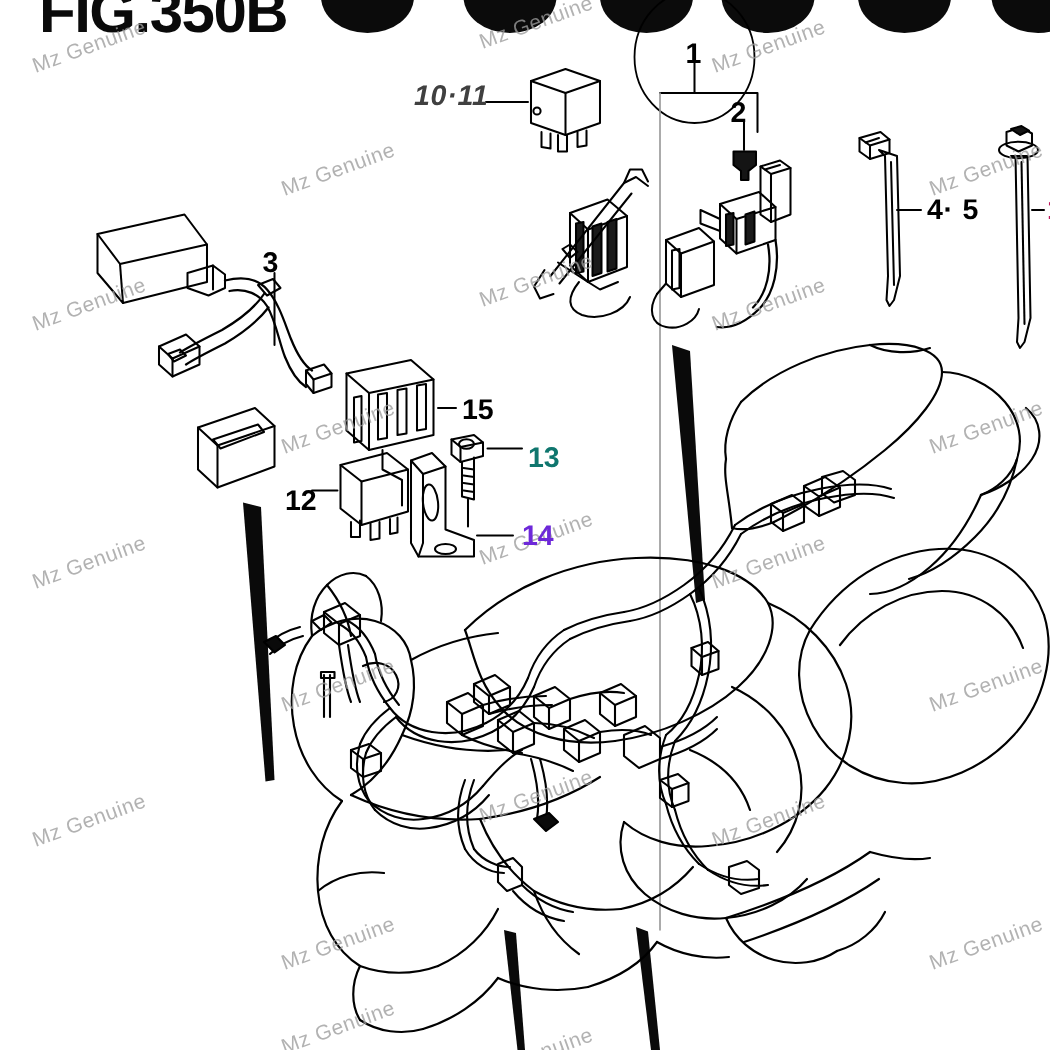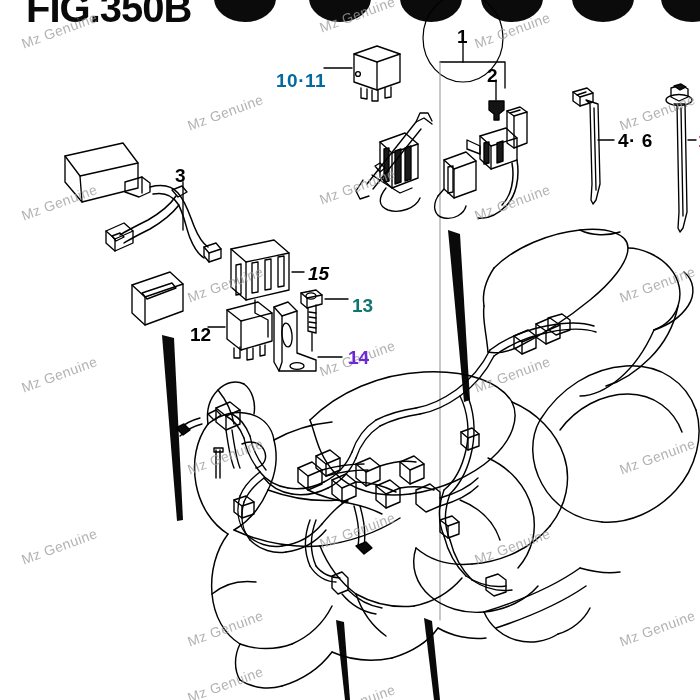--- a/index.html
+++ b/index.html
@@ -482,7 +482,7 @@
       <div class="callout" style="left: 467px; top: 66px; color: rgb(0, 0, 0);">2</div>
       <div class="callout" style="left: 155px; top: 166px; color: rgb(0, 0, 0);">3</div>
       <div class="callout num-wide" style="left: 598px; top: 131px; color: rgb(0, 0, 0);">4· 6</div>
-      <div class="callout num-wide" style="left: 256px; top: 71px; color: #0369a1;">10·11</div>
+      <div class="callout num-wide" style="left: 256px; top: 55px; color: #404040; font-style: italic;">10·11</div>
       <div class="callout" style="left: 170px; top: 325px; color: rgb(0, 0, 0);">12</div>
       <div class="callout" style="left: 332px; top: 296px; color: #0f766e;">13</div>
       <div class="callout" style="left: 328px; top: 348px; color: #6d28d9;">14</div>

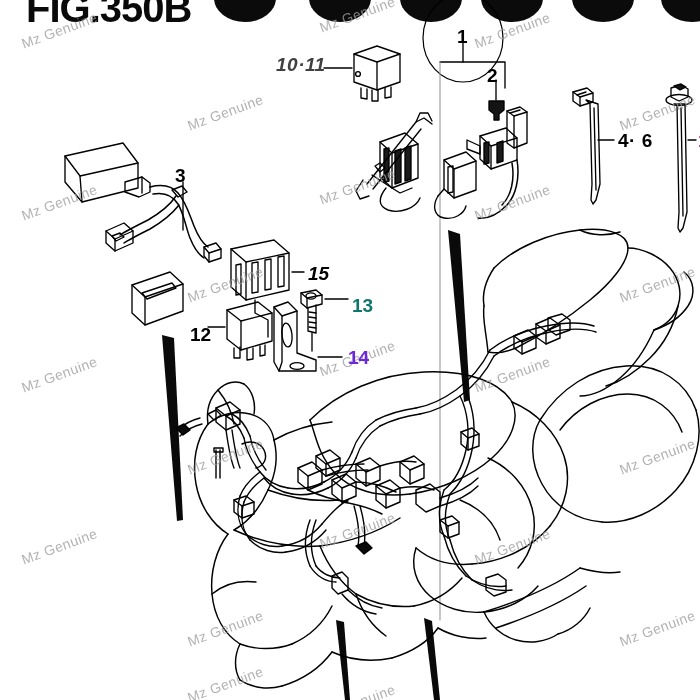--- a/index.html
+++ b/index.html
@@ -481,7 +481,7 @@
       <div class="callout" style="left: 437px; top: 27px; color: rgb(0, 0, 0);">1</div>
       <div class="callout" style="left: 467px; top: 66px; color: rgb(0, 0, 0);">2</div>
       <div class="callout" style="left: 155px; top: 166px; color: rgb(0, 0, 0);">3</div>
-      <div class="callout num-wide" style="left: 598px; top: 131px; color: rgb(0, 0, 0);">4· 6</div>
+      <div class="callout num-wide" style="left: 598px; top: 131px; color: rgb(0, 0, 0);">4· 5</div>
       <div class="callout num-wide" style="left: 256px; top: 55px; color: #404040; font-style: italic;">10·11</div>
       <div class="callout" style="left: 170px; top: 325px; color: rgb(0, 0, 0);">12</div>
       <div class="callout" style="left: 332px; top: 296px; color: #0f766e;">13</div>

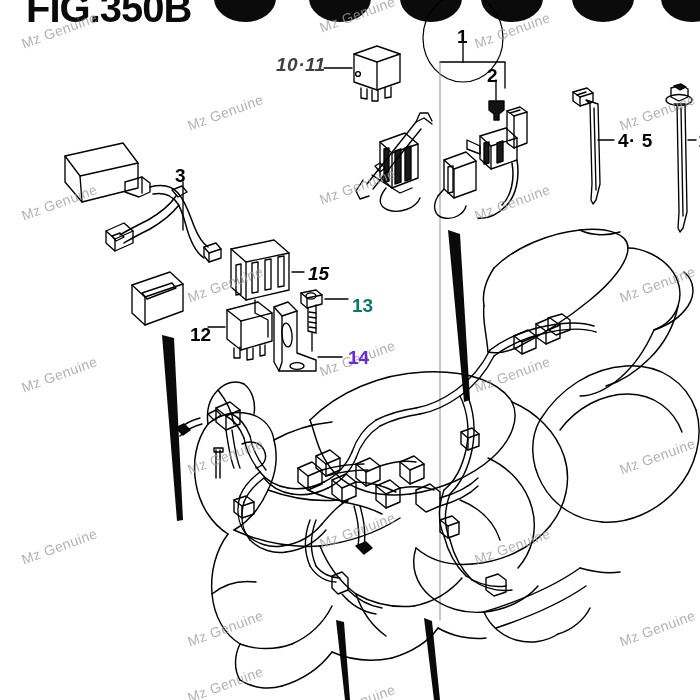--- a/index.html
+++ b/index.html
@@ -486,7 +486,7 @@
       <div class="callout" style="left: 170px; top: 325px; color: rgb(0, 0, 0);">12</div>
       <div class="callout" style="left: 332px; top: 296px; color: #0f766e;">13</div>
       <div class="callout" style="left: 328px; top: 348px; color: #6d28d9;">14</div>
-      <div class="callout" style="left: 288px; top: 264px; color: rgb(0, 0, 0); font-style: italic;">15</div>
+      <div class="callout" style="left: 288px; top: 264px; color: rgb(0, 0, 0);">15</div>
       <div class="callout" style="left: 678px; top: 131px; color: #be185d;">16</div>
     </div>
 

